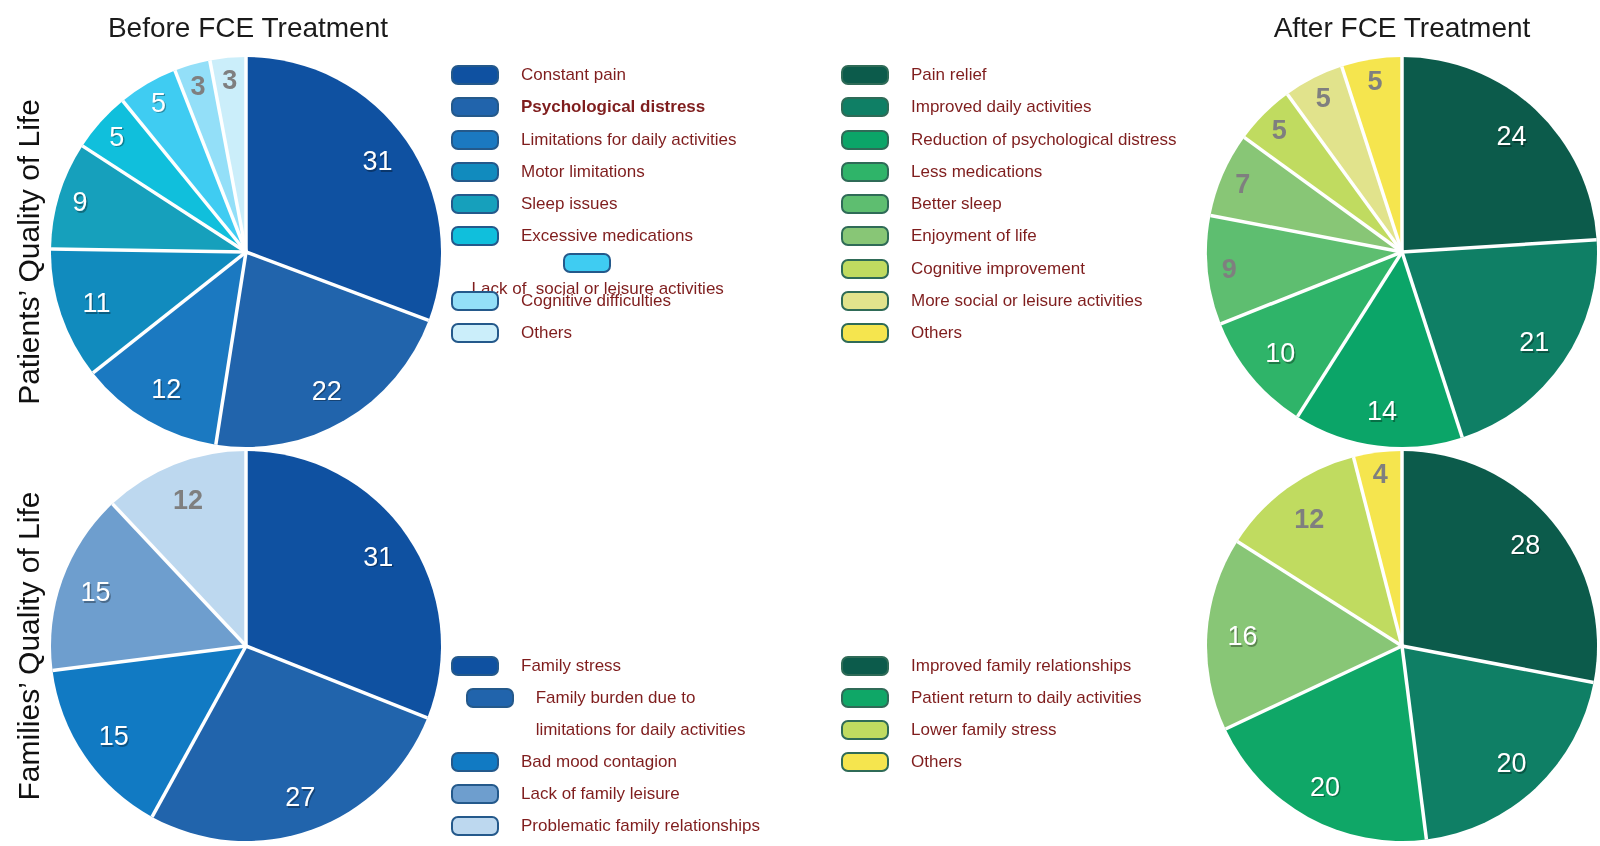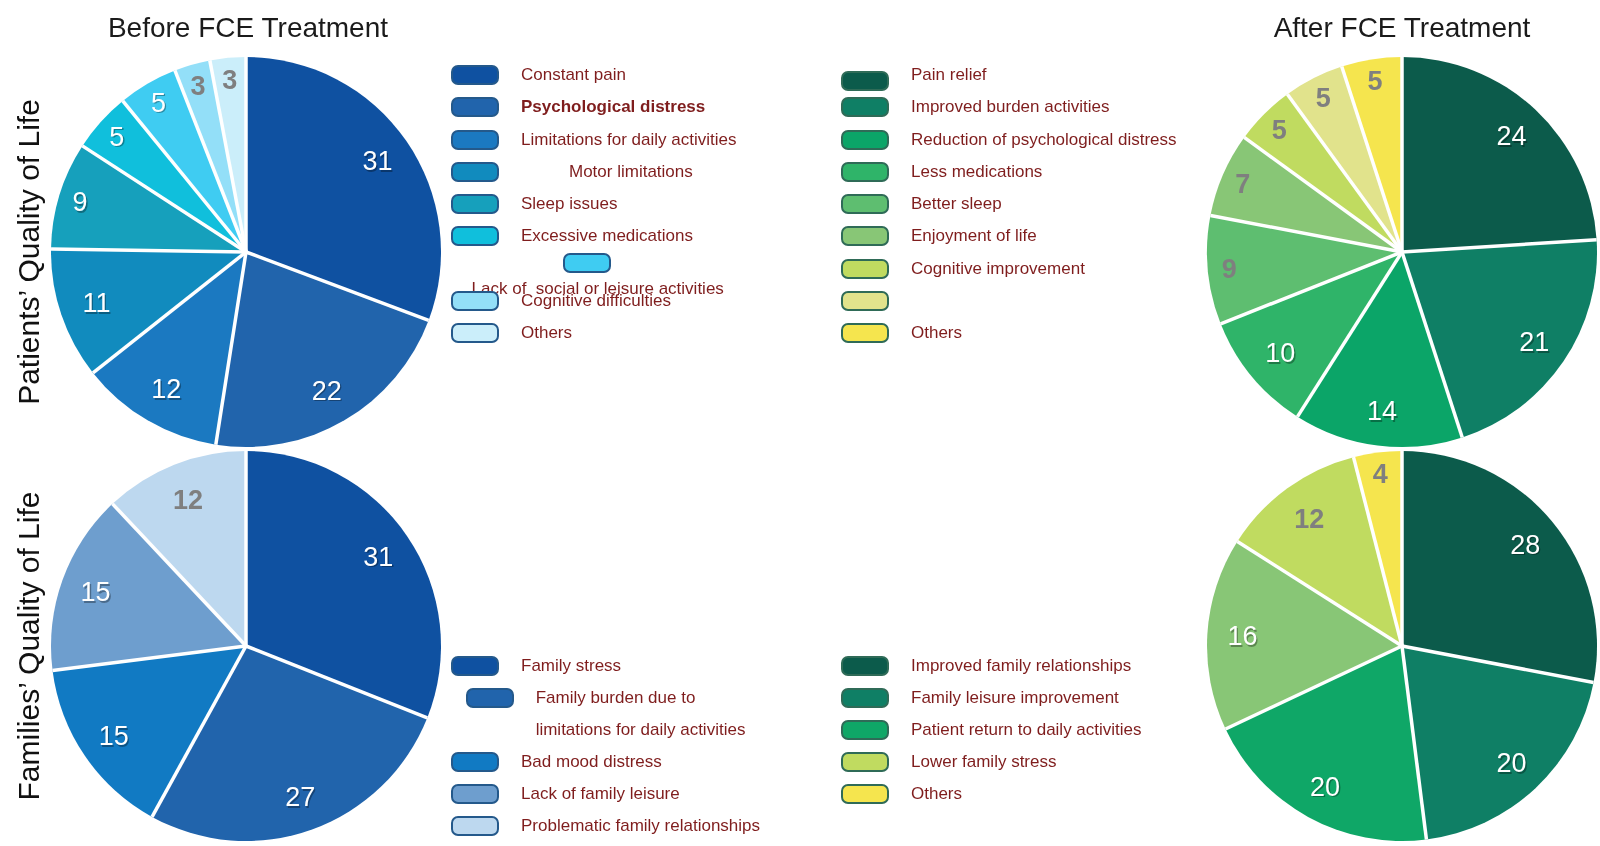--- a/index.html
+++ b/index.html
@@ -229,7 +229,7 @@
       </div>
     </div>
   <div class="legend" id="legend-1">
-      <div class="lrow" style="height: 32.25px; align-items: flex-end;">
+      <div class="lrow" style="height: 32.25px;">
         <span class="sw" style="background: rgb(12, 91, 75); border-color: rgb(47, 107, 87);"></span>
         <span class="ltxt">Pain relief</span>
       </div>

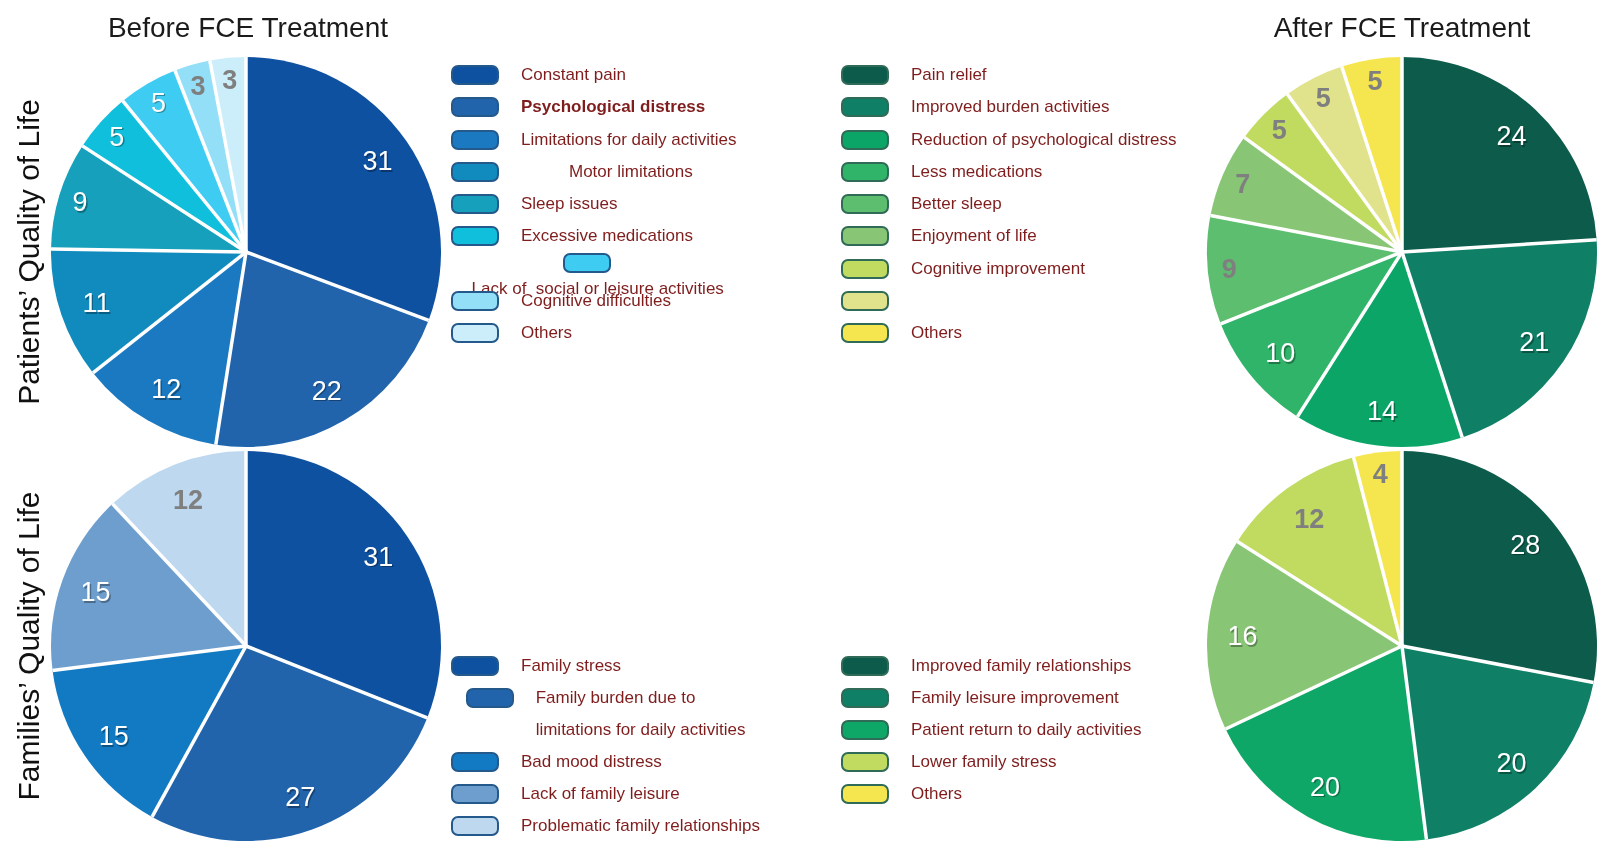--- a/index.html
+++ b/index.html
@@ -235,7 +235,7 @@
       </div>
       <div class="lrow" style="height: 32.25px;">
         <span class="sw" style="background: rgb(15, 127, 101); border-color: rgb(47, 107, 87);"></span>
-        <span class="ltxt">Improved burden activities</span>
+        <span class="ltxt">Improved daily activities</span>
       </div>
       <div class="lrow" style="height: 32.25px;">
         <span class="sw" style="background: rgb(11, 165, 104); border-color: rgb(47, 107, 87);"></span>

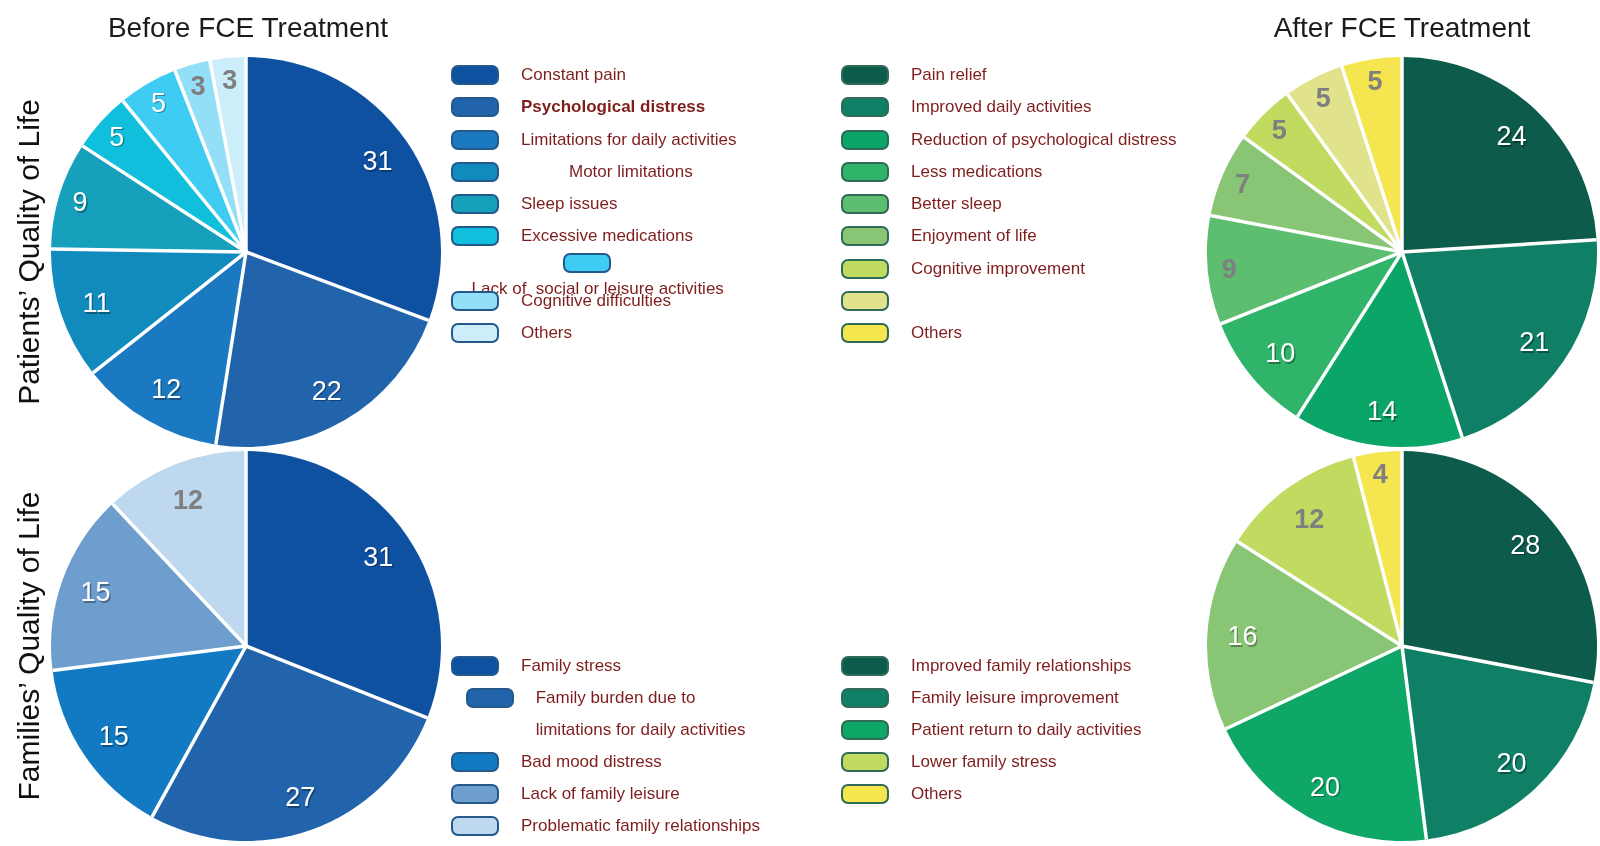--- a/index.html
+++ b/index.html
@@ -203,7 +203,7 @@
         <span class="sw" style="background: rgb(27, 121, 193); border-color: rgb(36, 89, 139);"></span>
         <span class="ltxt">Limitations for daily activities</span>
       </div>
-      <div class="lrow" style="height: 32.25px; gap: 48px;">
+      <div class="lrow" style="height: 32.25px;">
         <span class="sw" style="background: rgb(17, 139, 190); border-color: rgb(36, 89, 139);"></span>
         <span class="ltxt">Motor limitations</span>
       </div>

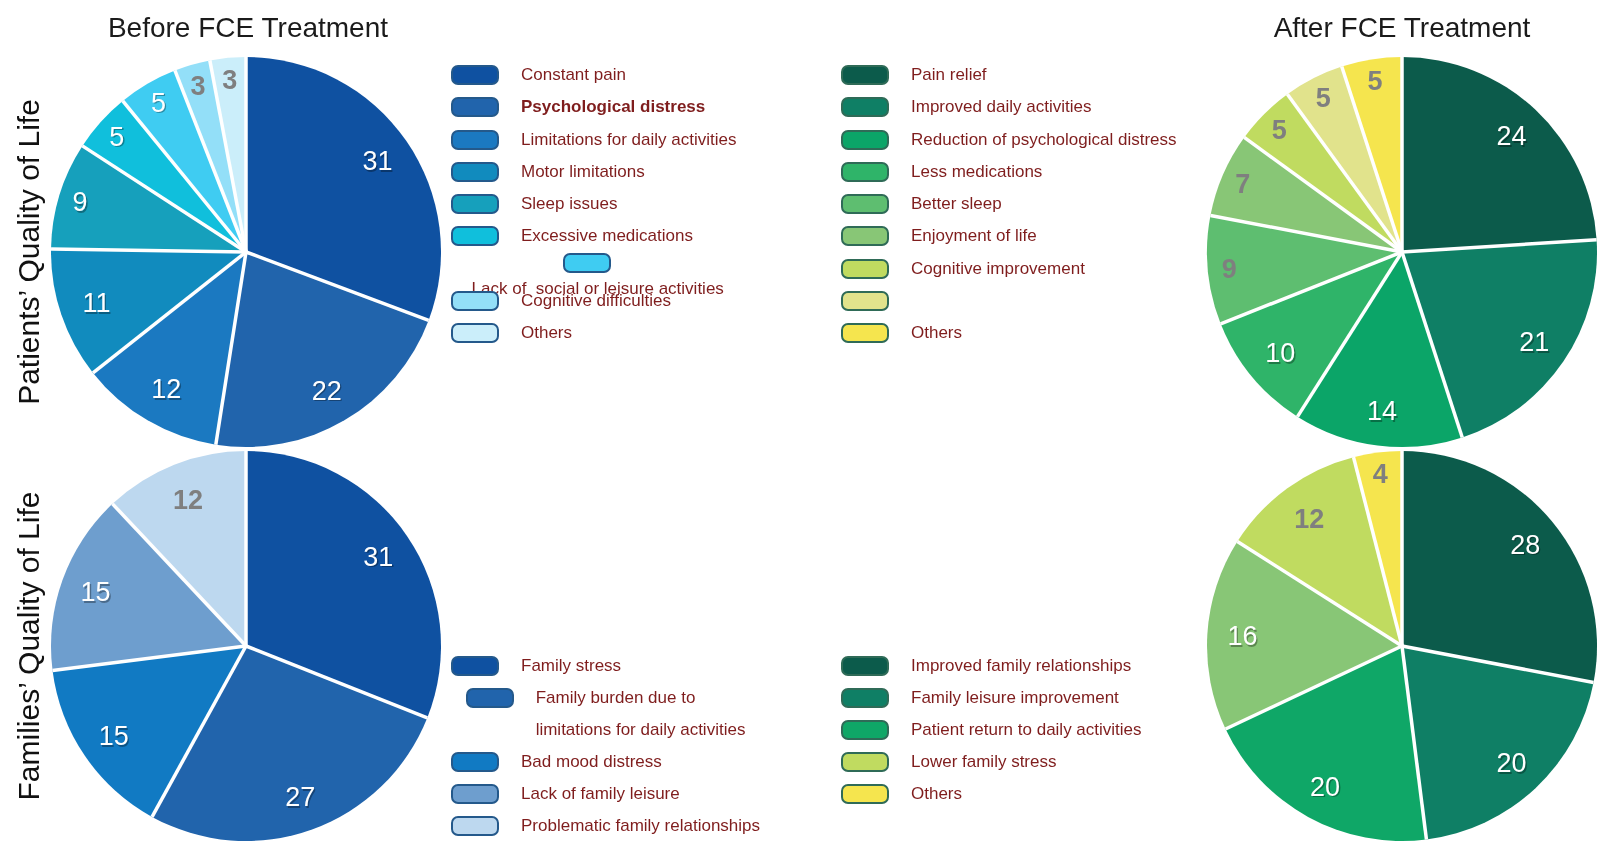--- a/index.html
+++ b/index.html
@@ -259,6 +259,7 @@
       </div>
       <div class="lrow" style="height: 32.25px;">
         <span class="sw" style="background: rgb(225, 227, 140); border-color: rgb(47, 107, 87);"></span>
+        <span class="ltxt">More social or leisure activities</span>
       </div>
       <div class="lrow" style="height: 32.25px;">
         <span class="sw" style="background: rgb(245, 229, 78); border-color: rgb(47, 107, 87);"></span>

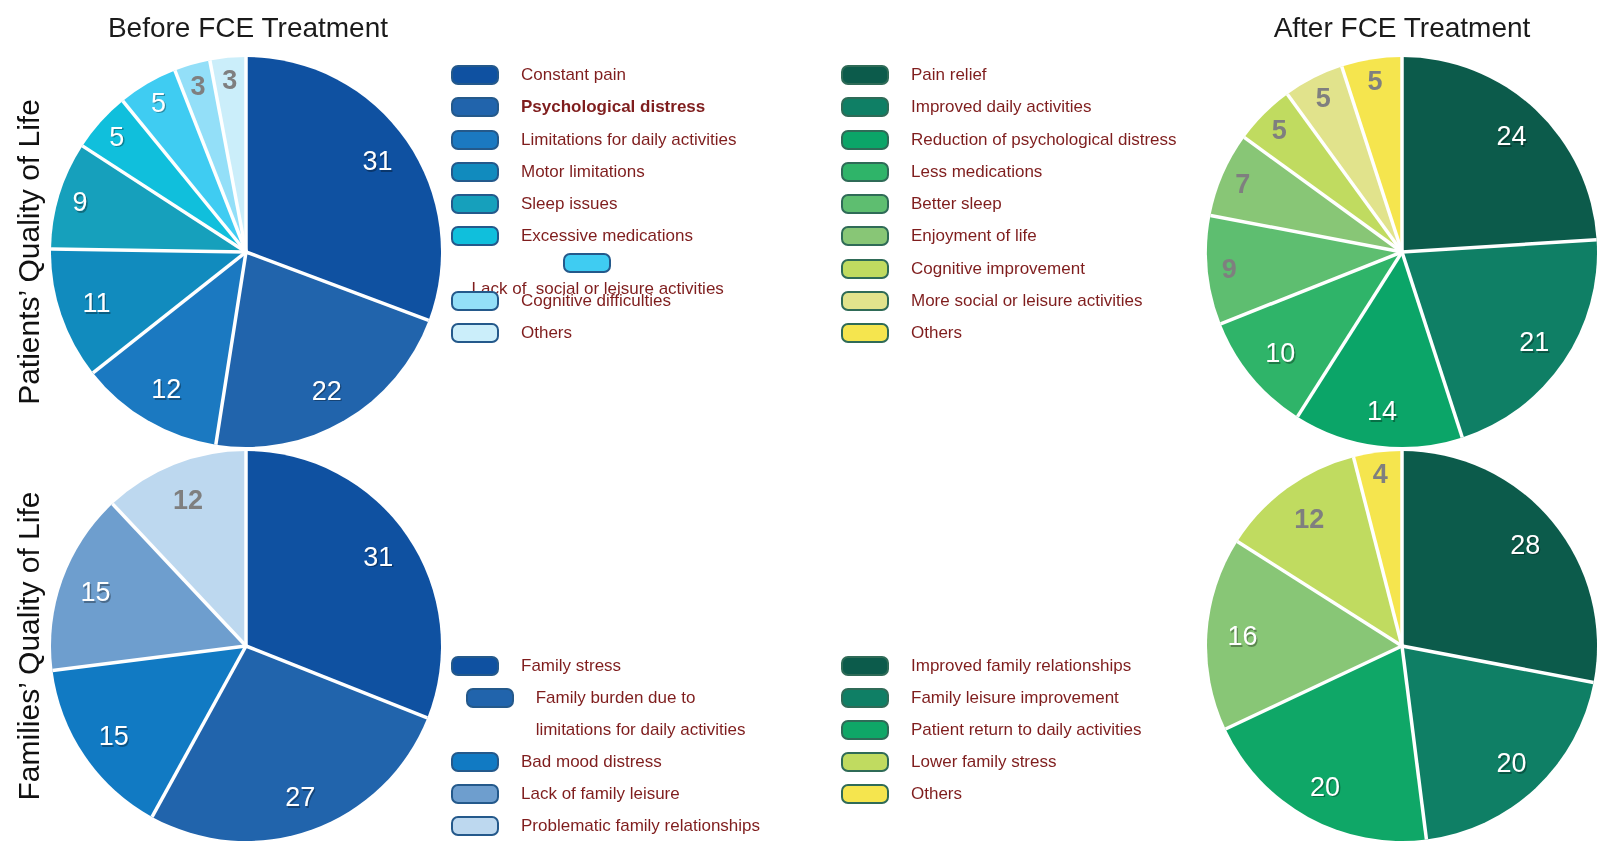--- a/index.html
+++ b/index.html
@@ -295,10 +295,6 @@
         <span class="ltxt">Improved family relationships</span>
       </div>
       <div class="lrow" style="height: 32px;">
-        <span class="sw" style="background: rgb(15, 127, 101); border-color: rgb(47, 107, 87);"></span>
-        <span class="ltxt">Family leisure improvement</span>
-      </div>
-      <div class="lrow" style="height: 32px;">
         <span class="sw" style="background: rgb(15, 167, 103); border-color: rgb(47, 107, 87);"></span>
         <span class="ltxt">Patient return to daily activities</span>
       </div>

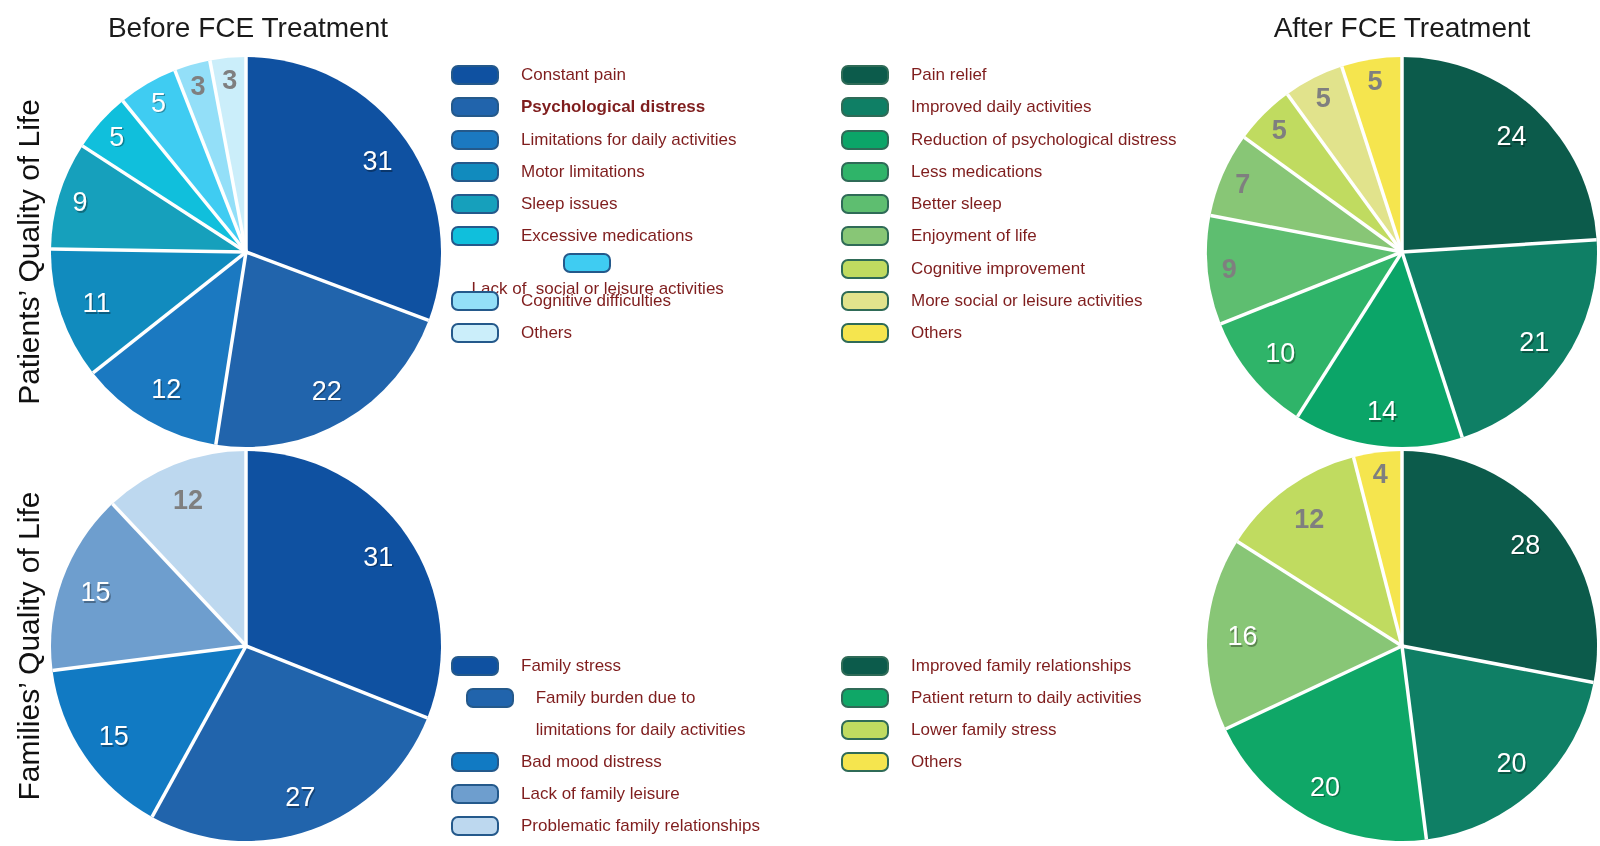--- a/index.html
+++ b/index.html
@@ -278,7 +278,7 @@
       </div>
       <div class="lrow" style="height: 32px;">
         <span class="sw" style="background: rgb(17, 122, 195); border-color: rgb(36, 89, 139);"></span>
-        <span class="ltxt">Bad mood distress</span>
+        <span class="ltxt">Bad mood contagion</span>
       </div>
       <div class="lrow" style="height: 32px;">
         <span class="sw" style="background: rgb(110, 158, 206); border-color: rgb(36, 89, 139);"></span>

